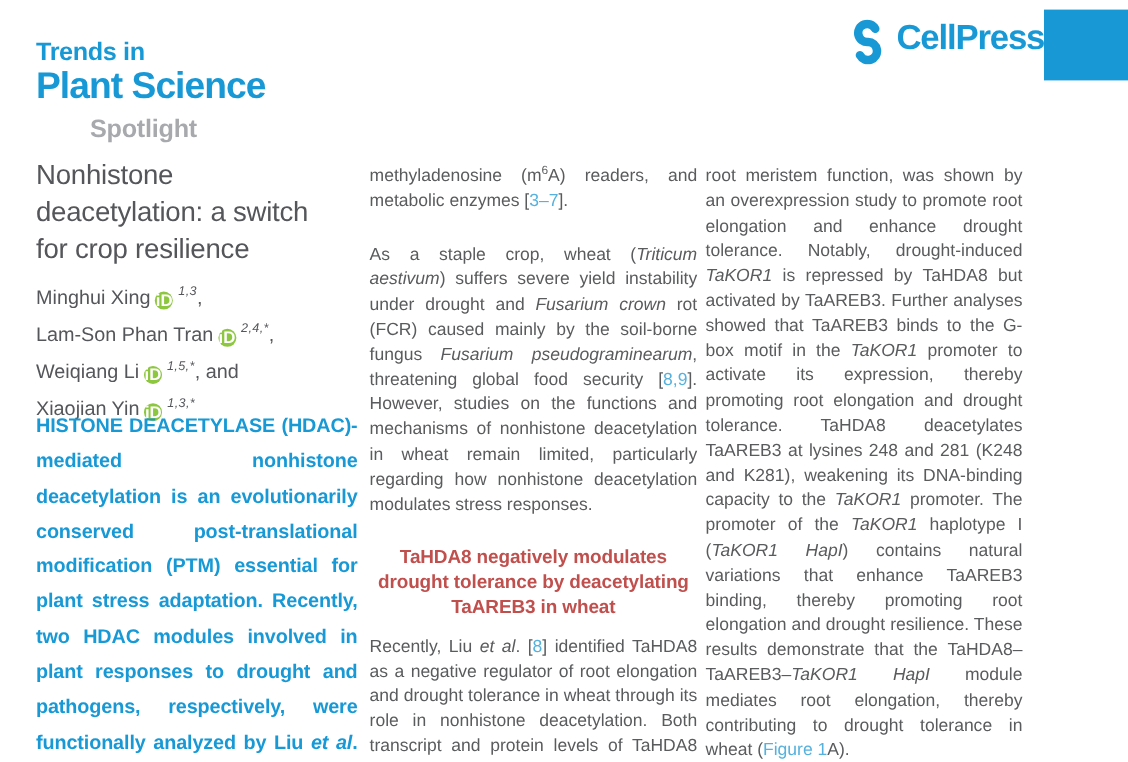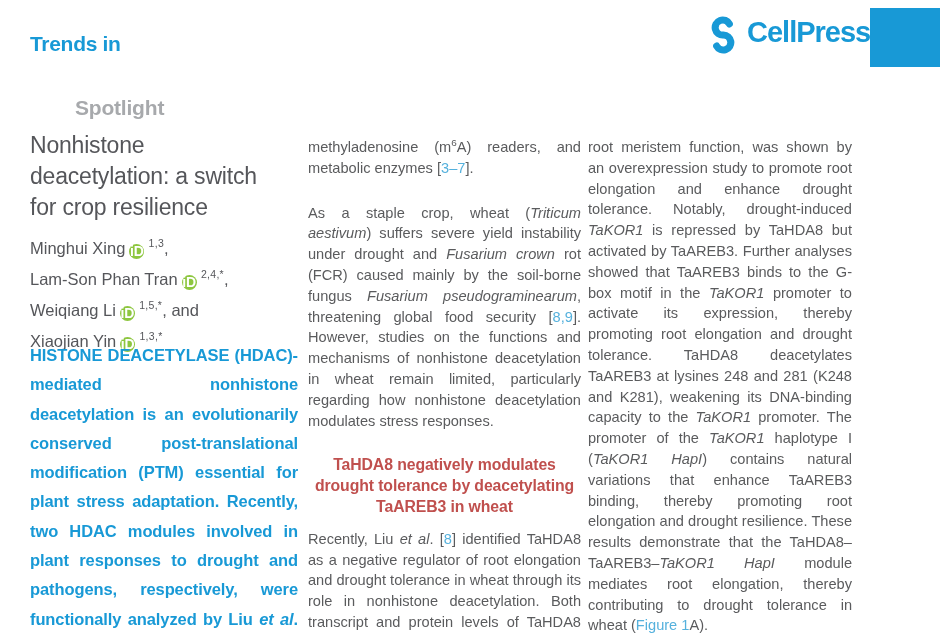--- a/index.html
+++ b/index.html
@@ -50,6 +50,7 @@
 
   <div class="journal">
     <div class="journal-line1">Trends in</div>
+    <div class="journal-line2">Plant Science</div>
   </div>
 
   <div class="publisher">

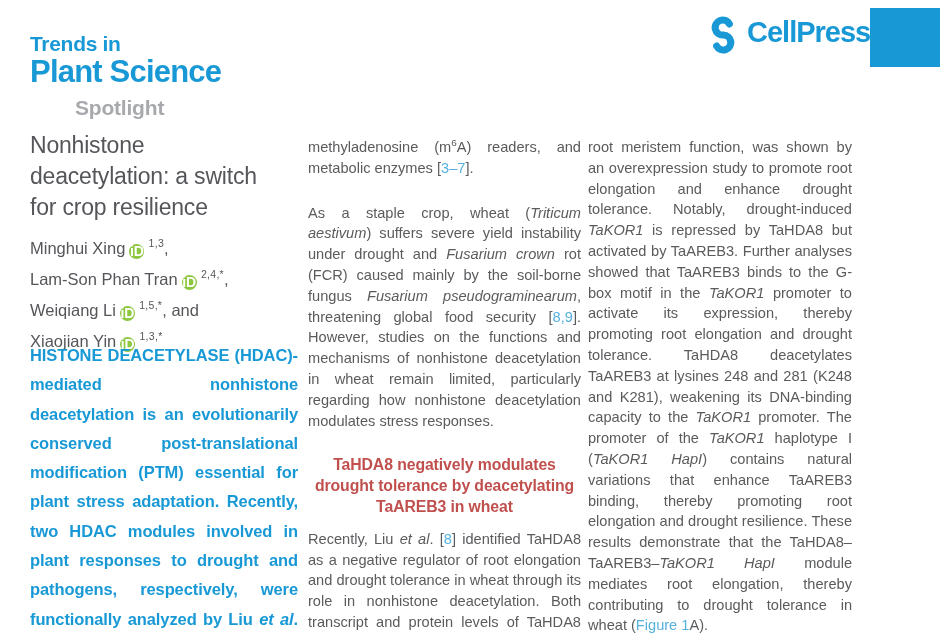--- a/index.html
+++ b/index.html
@@ -27,7 +27,7 @@
   .authors{position:absolute;left:30px;top:230px;width:280px;font-size:16.5px;line-height:26px;color:var(--title-gray);}
   .orcid{display:inline-flex;align-items:center;justify-content:center;width:15px;height:15px;border-radius:50%;
          background:var(--orcid-green);color:#fff;font-size:14px;font-weight:700;vertical-align:-2px;margin:0 1px 0 4px;cursor:pointer;}
-  .auth-sup{font-size:10.5px;vertical-align:7px;letter-spacing:0.3px;}
+  .auth-sup{font-size:10.5px;vertical-align:7px;letter-spacing:0.3px;font-style:italic;}
   .abstract{position:absolute;left:30px;top:341px;width:268px;font-size:16.5px;font-weight:700;
             color:var(--brand-blue);line-height:29.3px;text-align:justify;text-align-last:justify;letter-spacing:-0.1px;}
   

